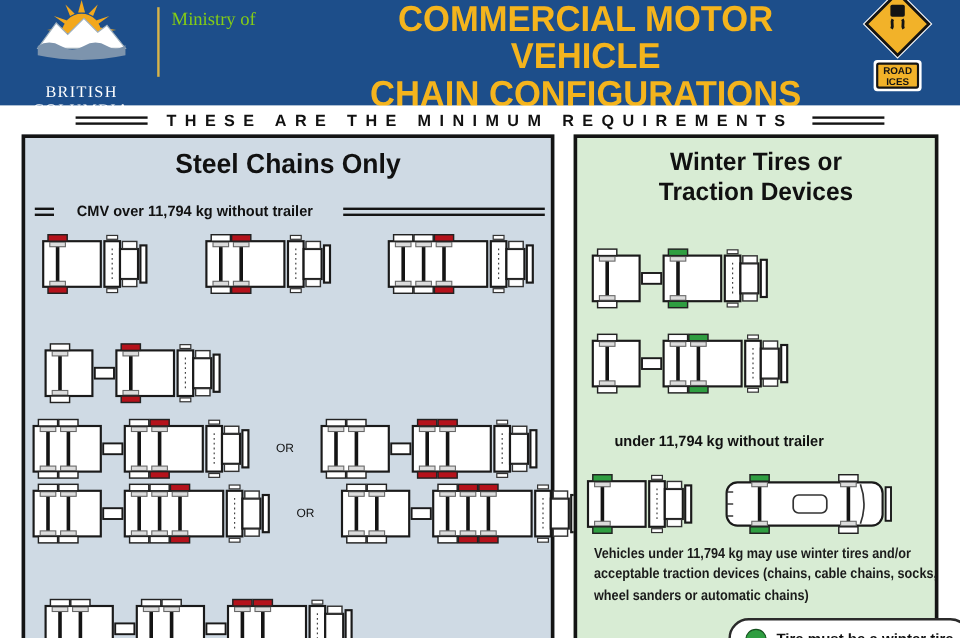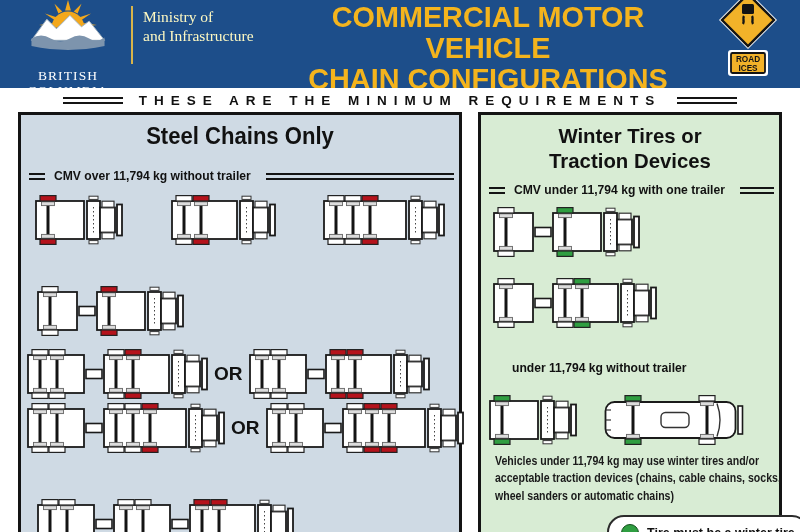--- a/index.html
+++ b/index.html
@@ -11,7 +11,7 @@
   .bc-text{font-family:"Liberation Serif",serif;color:#fff;font-size:13.5px;
            letter-spacing:1.1px;line-height:1.1;margin-top:17px;}
   .hdr-divider{position:absolute;left:131px;top:6px;width:2px;height:58px;background:#d8b44a;}
-  .ministry{position:absolute;left:143px;top:8px;color:#fef9c3;
+  .ministry{position:absolute;left:143px;top:8px;color:#84cc16;
             font-family:"Liberation Serif",serif;font-size:15.5px;line-height:1.22;}
   .hdr-title{position:absolute;left:262px;top:1px;width:452px;text-align:center;
              color:#f4b41d;font-weight:bold;font-size:30px;line-height:31px;

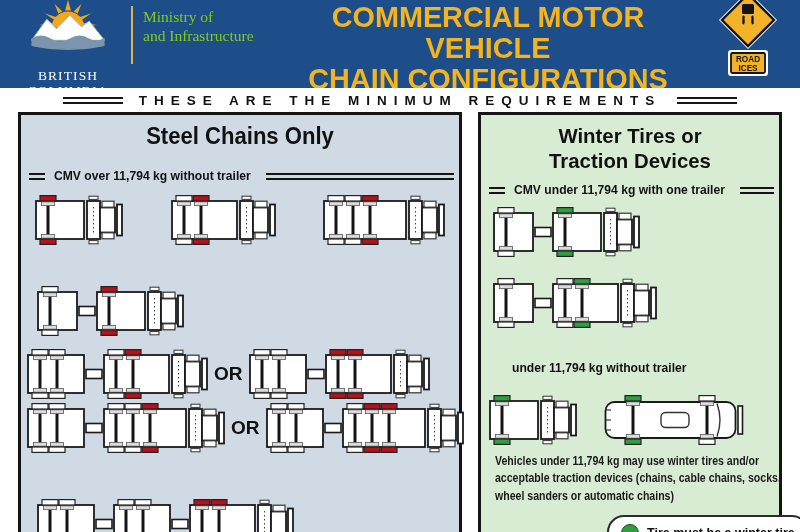--- a/index.html
+++ b/index.html
@@ -79,7 +79,6 @@
 
   <div class="ministry">
     <div>Ministry of</div>
-    <div>and Infrastructure</div>
   </div>
 
   <div class="hdr-title">

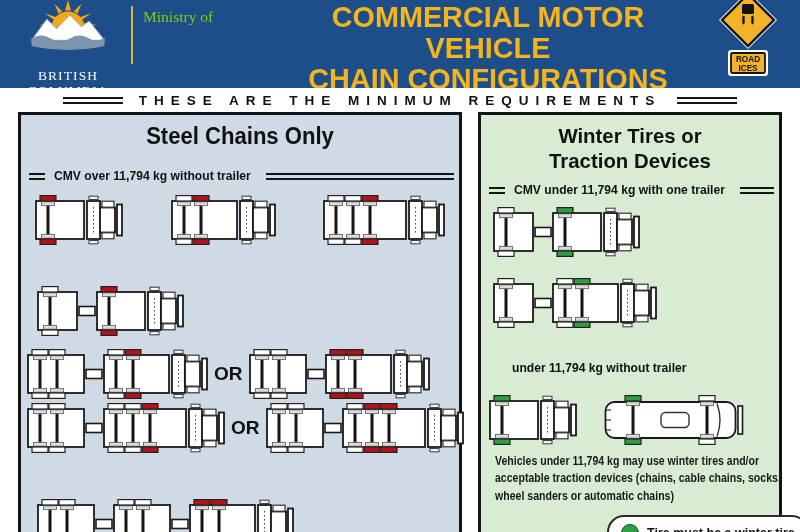--- a/index.html
+++ b/index.html
@@ -30,7 +30,7 @@
   .panel-title{position:absolute;left:0;right:0;text-align:center;color:#111;font-weight:bold;}
   .lp-title{top:8px;font-size:23px;transform:scaleX(.96);}
   .rp-title{top:9px;font-size:21px;line-height:1.18;transform:scaleX(.97);}
-  .sec-header{position:absolute;left:8px;right:5px;height:14px;display:flex;align-items:center;gap:9px;}
+  .sec-header{position:absolute;left:8px;right:5px;height:14px;display:flex;align-items:center;gap:19px;}
   .rule{height:7px;box-sizing:border-box;border-top:2.2px solid #141414;border-bottom:2.2px solid #141414;}
   .rule.short{width:16px;flex:none;}
   .rule.grow{flex:1;}

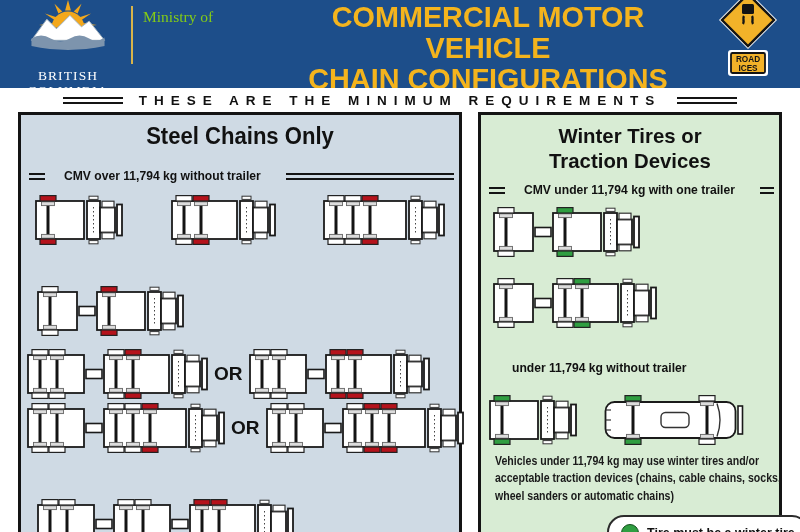--- a/index.html
+++ b/index.html
@@ -438,11 +438,6 @@
     <div>Traction Devices</div>
   </div>
 
-  <div class="sec-header" style="top:68px">
-    <div class="rule short"></div>
-    <div class="sec-label">CMV under 11,794 kg with one trailer</div>
-    <div class="rule grow"></div>
-  </div>
   <div class="diagram-row" style="top:92px;left:12px">
       <svg width="41" height="50" viewBox="0 0 41 50">
         <rect x="1" y="6" width="39" height="38" fill="#fff" stroke="#1a1a1a" stroke-width="1.8"></rect>

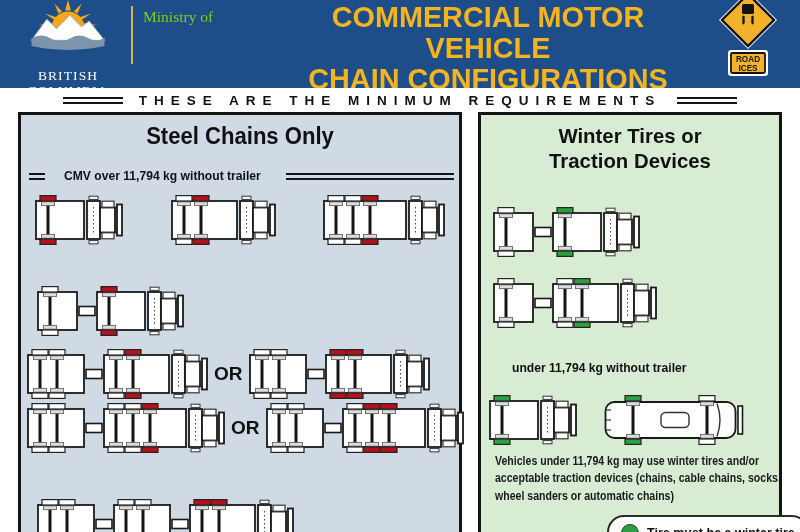--- a/index.html
+++ b/index.html
@@ -41,7 +41,7 @@
   .diagram-row{position:absolute;height:50px;display:flex;align-items:center;gap:3px;}
   .diagram-row.spread{justify-content:space-between;gap:0;}
   .diagram-row svg{flex:none;display:block;overflow:visible;}
-  .or{font-weight:bold;font-size:19px;color:#111;margin:0 3px;flex:none;}
+  .or{font-weight:normal;font-size:10px;color:#111;margin:0 19px;flex:none;}
   .note{position:absolute;font-weight:bold;font-size:12px;line-height:1.45;color:#1a1a1a;
         transform:scaleX(.88);transform-origin:left top;}
   .legend{position:absolute;height:36px;background:#fff;border:2px solid #2b2b2b;border-radius:17px;

